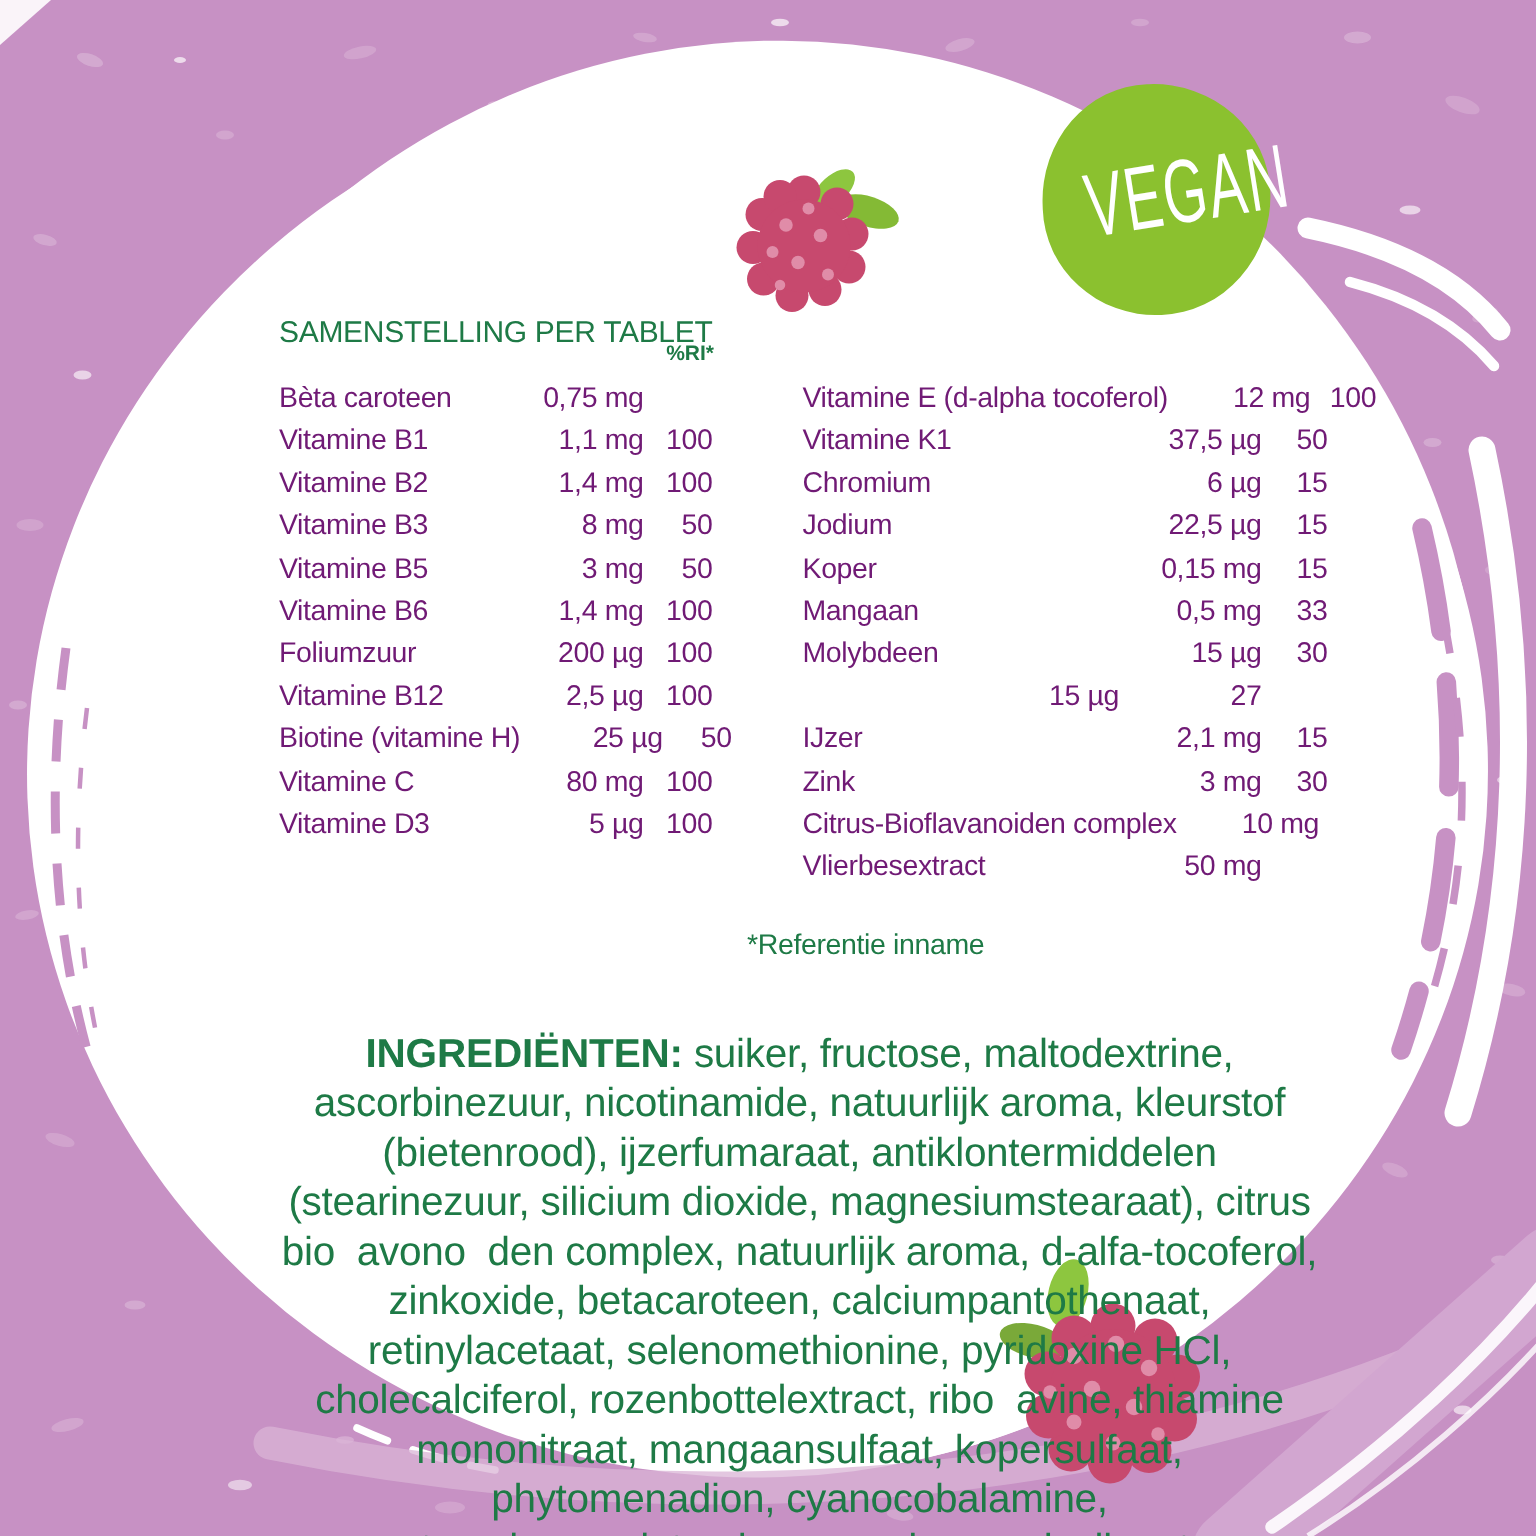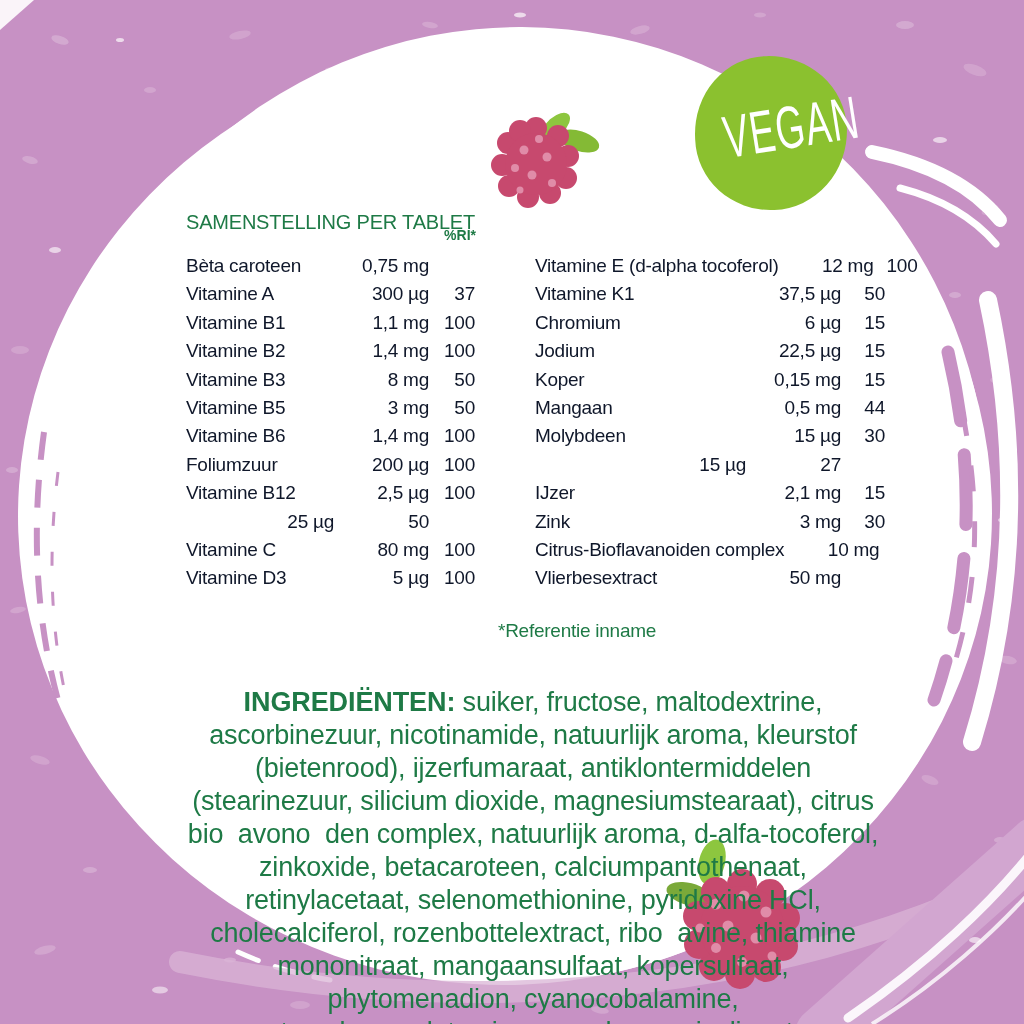--- a/index.html
+++ b/index.html
@@ -15,7 +15,7 @@
   .ntable{position:absolute;}
   #ntable-left{left:186px;top:252px;width:289px;}
   #ntable-right{left:498px;top:252px;width:350px;margin-left:37px;}
-  .nrow{display:grid;height:28.4px;line-height:28.4px;font-size:19px;letter-spacing:-0.25px;color:#0f172a;}
+  .nrow{display:grid;height:28.4px;line-height:28.4px;font-size:19px;letter-spacing:-0.25px;color:#701a75;}
   #ntable-left .nrow{grid-template-columns:1fr 95px 46px;}
   #ntable-right .nrow{grid-template-columns:1fr 95px 44px;}
   .ncell{white-space:nowrap;}

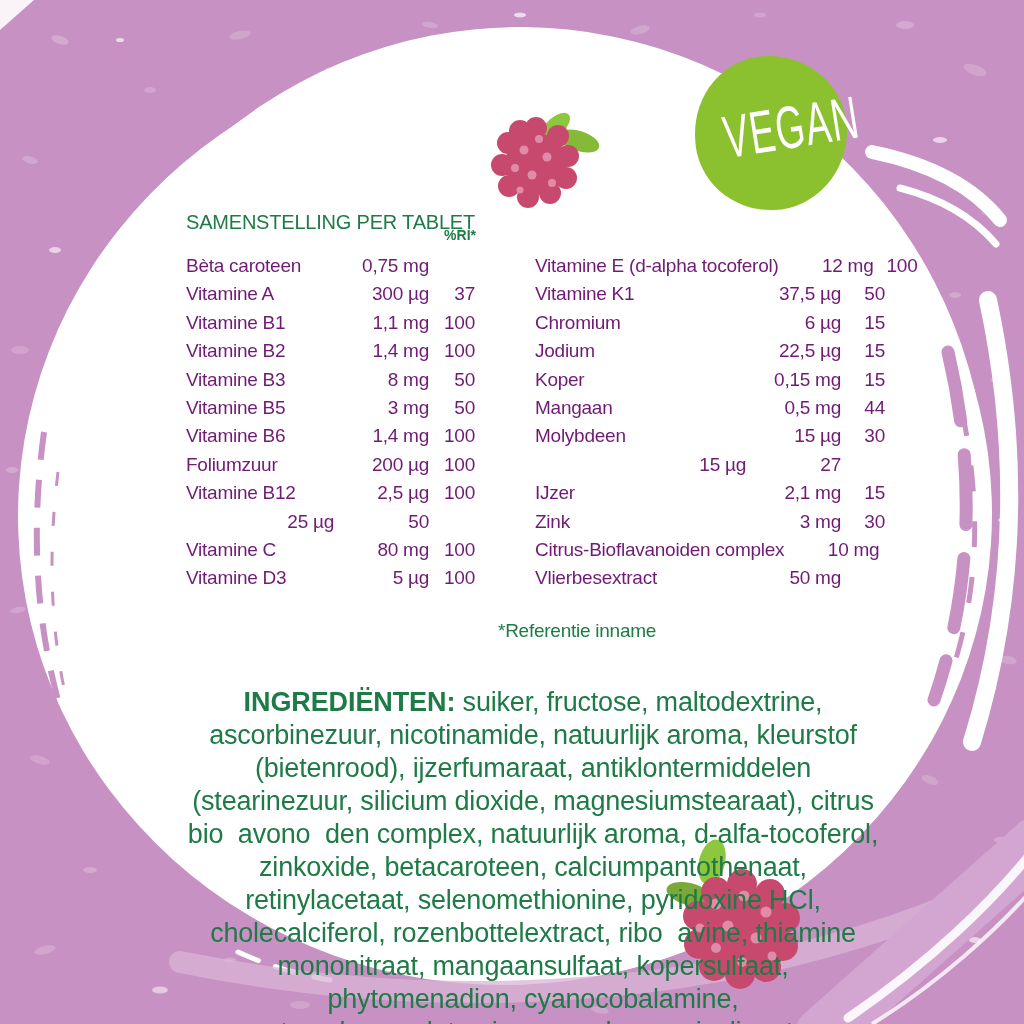--- a/index.html
+++ b/index.html
@@ -184,11 +184,6 @@
         <span class="ncell rdi"></span>
       </div>
 
-      <div class="nrow">
-        <span class="ncell name">Vitamine A</span>
-        <span class="ncell amt">300 µg</span>
-        <span class="ncell rdi">37</span>
-      </div>
 
       <div class="nrow">
         <span class="ncell name">Vitamine B1</span>

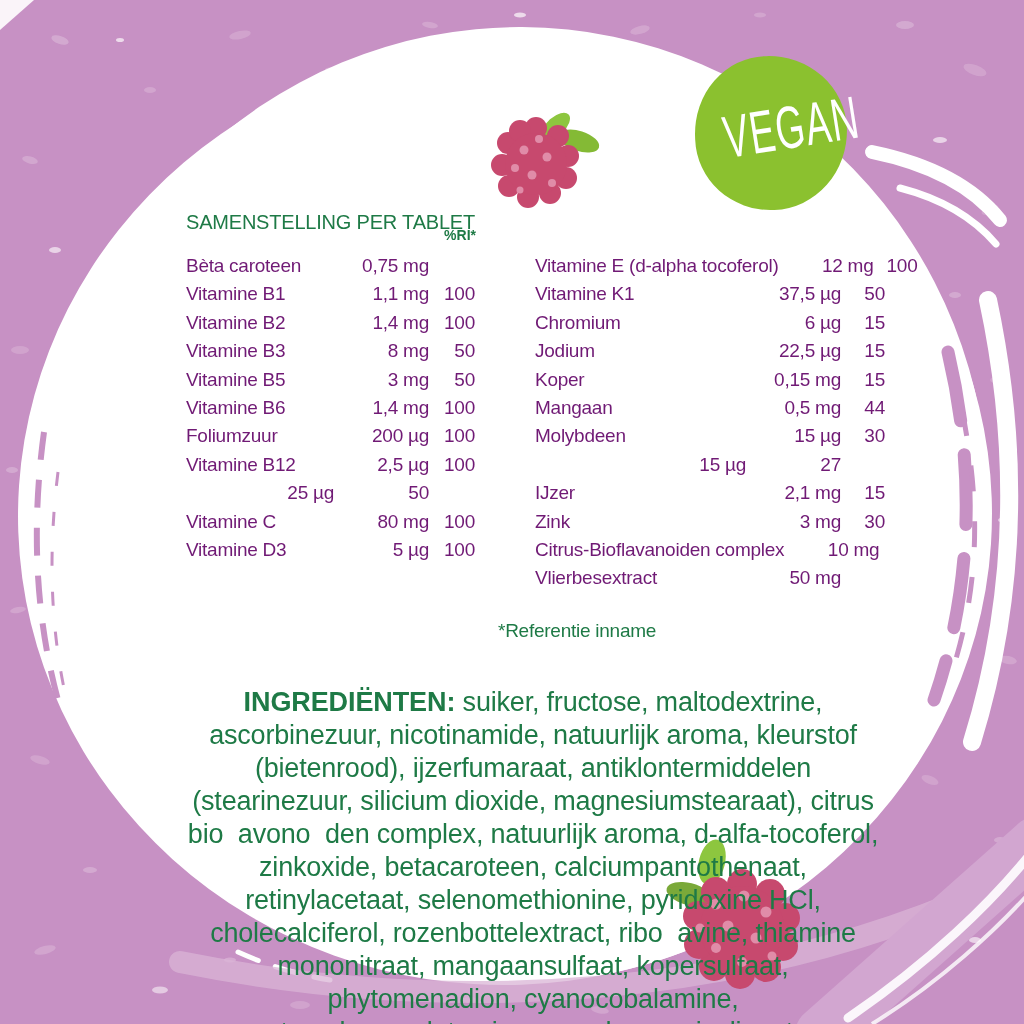--- a/index.html
+++ b/index.html
@@ -280,7 +280,7 @@
       <div class="nrow">
         <span class="ncell name">Mangaan</span>
         <span class="ncell amt">0,5 mg</span>
-        <span class="ncell rdi">44</span>
+        <span class="ncell rdi">33</span>
       </div>
 
       <div class="nrow">

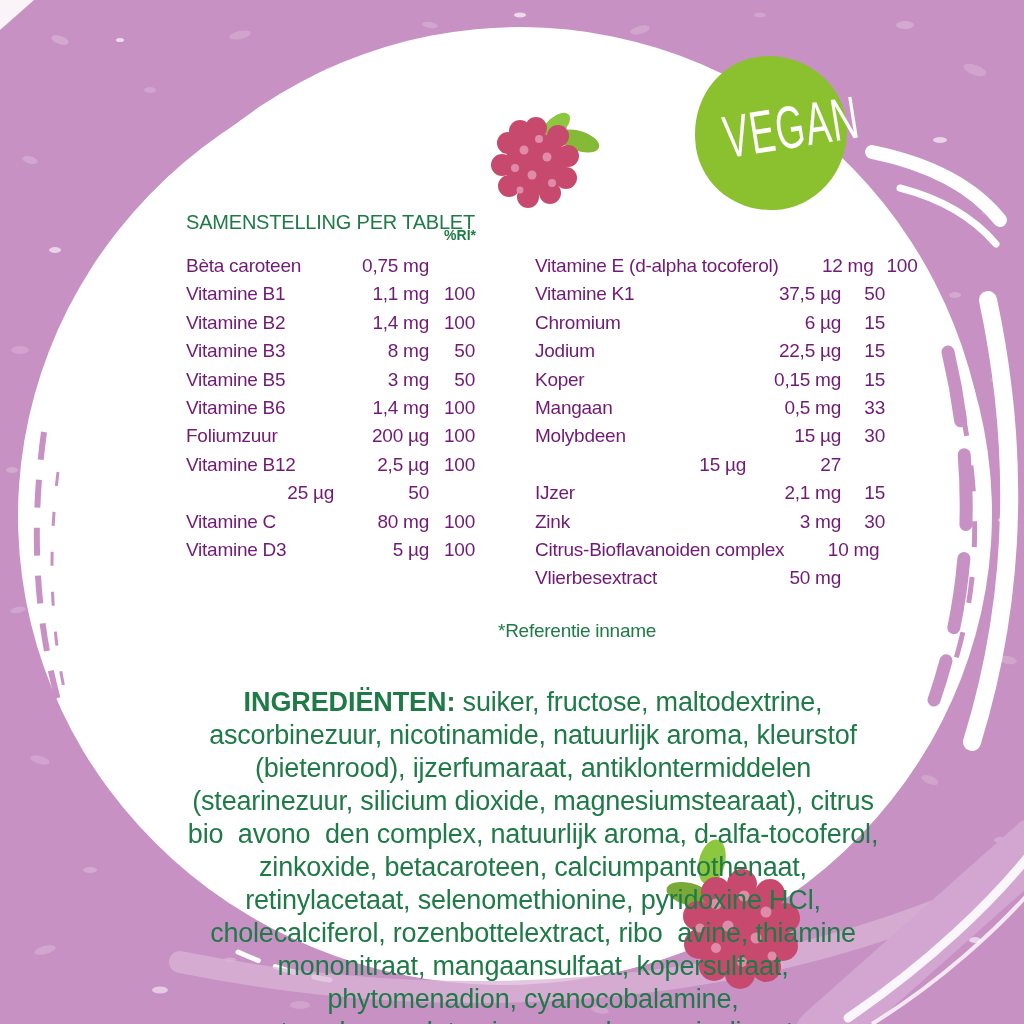--- a/index.html
+++ b/index.html
@@ -228,6 +228,7 @@
       </div>
 
       <div class="nrow">
+        <span class="ncell name">Biotine (vitamine H)</span>
         <span class="ncell amt">25 µg</span>
         <span class="ncell rdi">50</span>
       </div>

